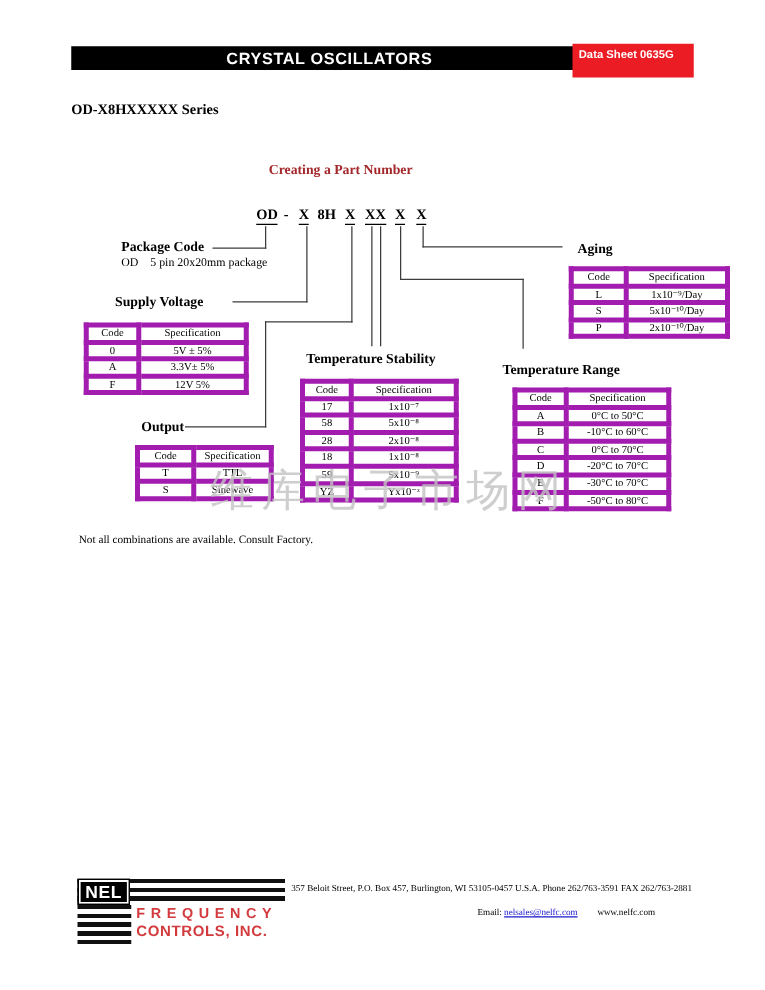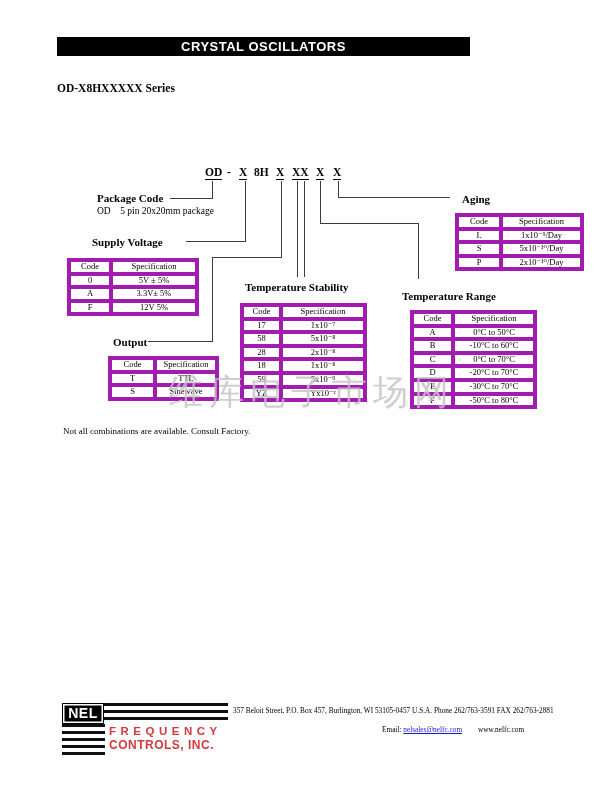--- a/index.html
+++ b/index.html
@@ -62,6 +62,7 @@
 <div id="page">
 
   <div class="abs hbar">CRYSTAL OSCILLATORS</div>
+  <div class="abs dsbox">Data Sheet 0635G</div>
   <div class="abs series">OD-X8HXXXXX Series</div>
 
 

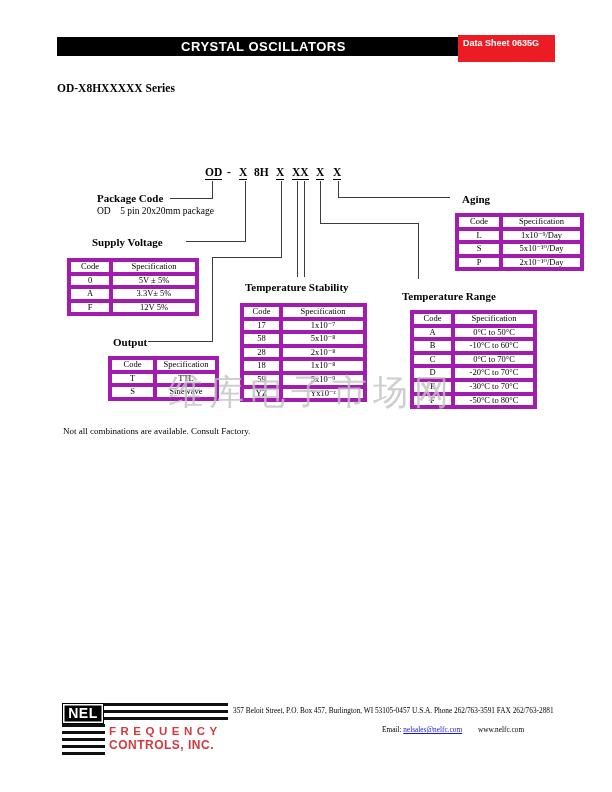--- a/index.html
+++ b/index.html
@@ -65,6 +65,7 @@
   <div class="abs dsbox">Data Sheet 0635G</div>
   <div class="abs series">OD-X8HXXXXX Series</div>
 
+  <div class="abs pnhead">Creating a Part Number</div>
 
   <span class="pn u" style="left:205px">OD</span>
   <span class="pn" style="left:227px">-</span>

